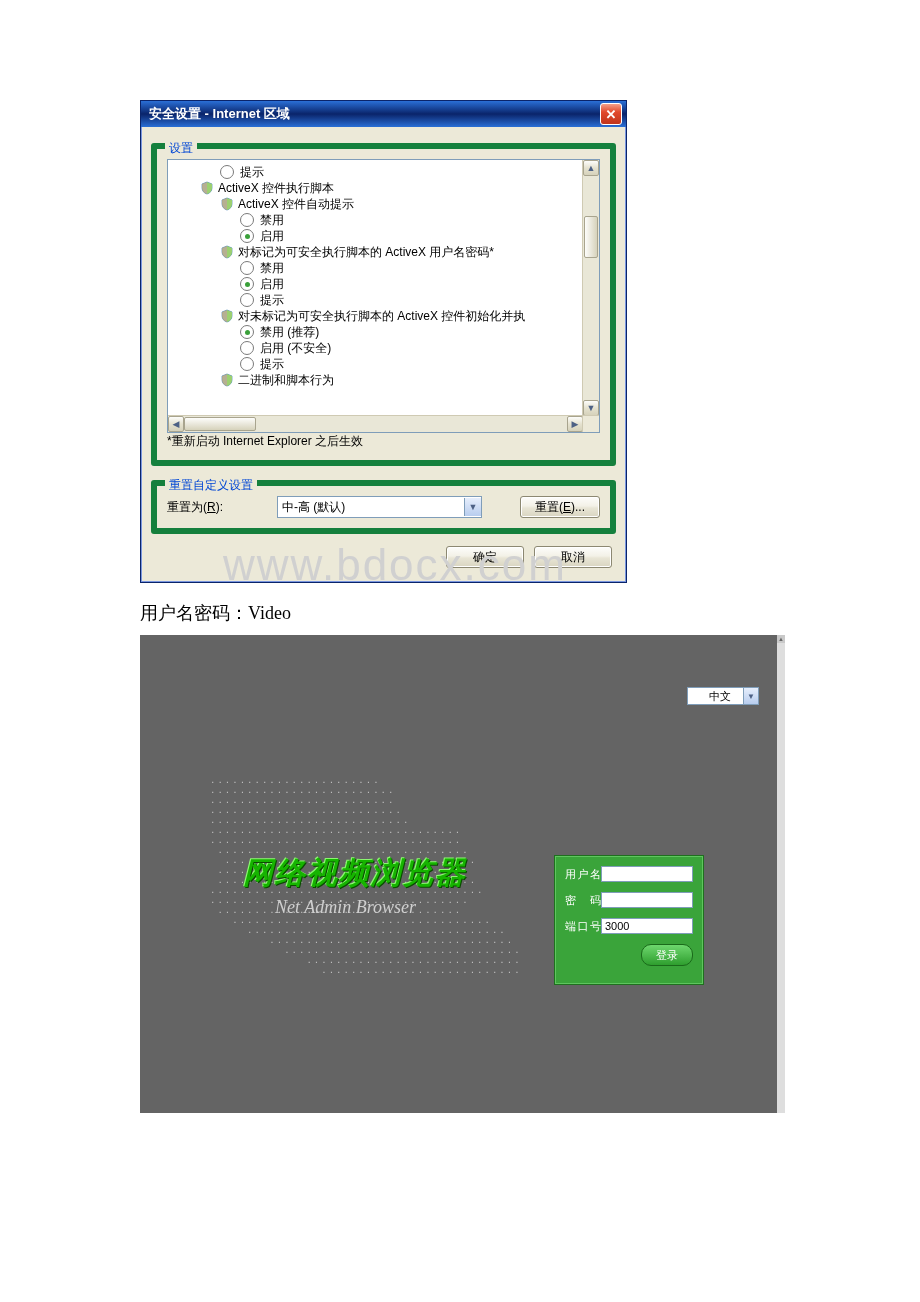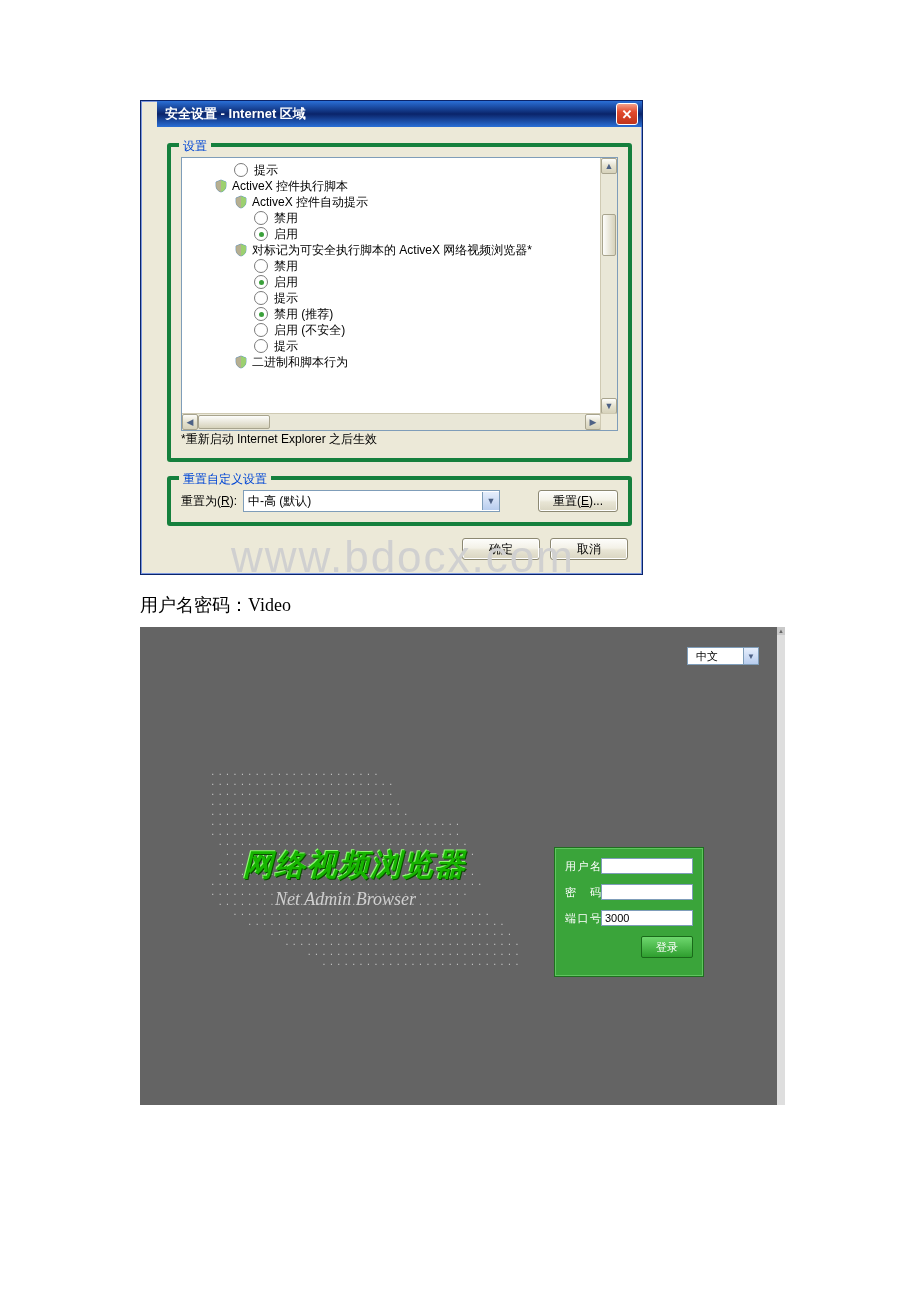--- a/index.html
+++ b/index.html
@@ -435,7 +435,7 @@
 
 <div class="page">
 
-  <div class="dialog" style="position:relative;padding-left:16px;">
+  <div class="dialog" style="position:relative;">
     <div class="titlebar">
       <span class="titlebar-text">安全设置 - Internet 区域</span>
       <span class="close-btn">

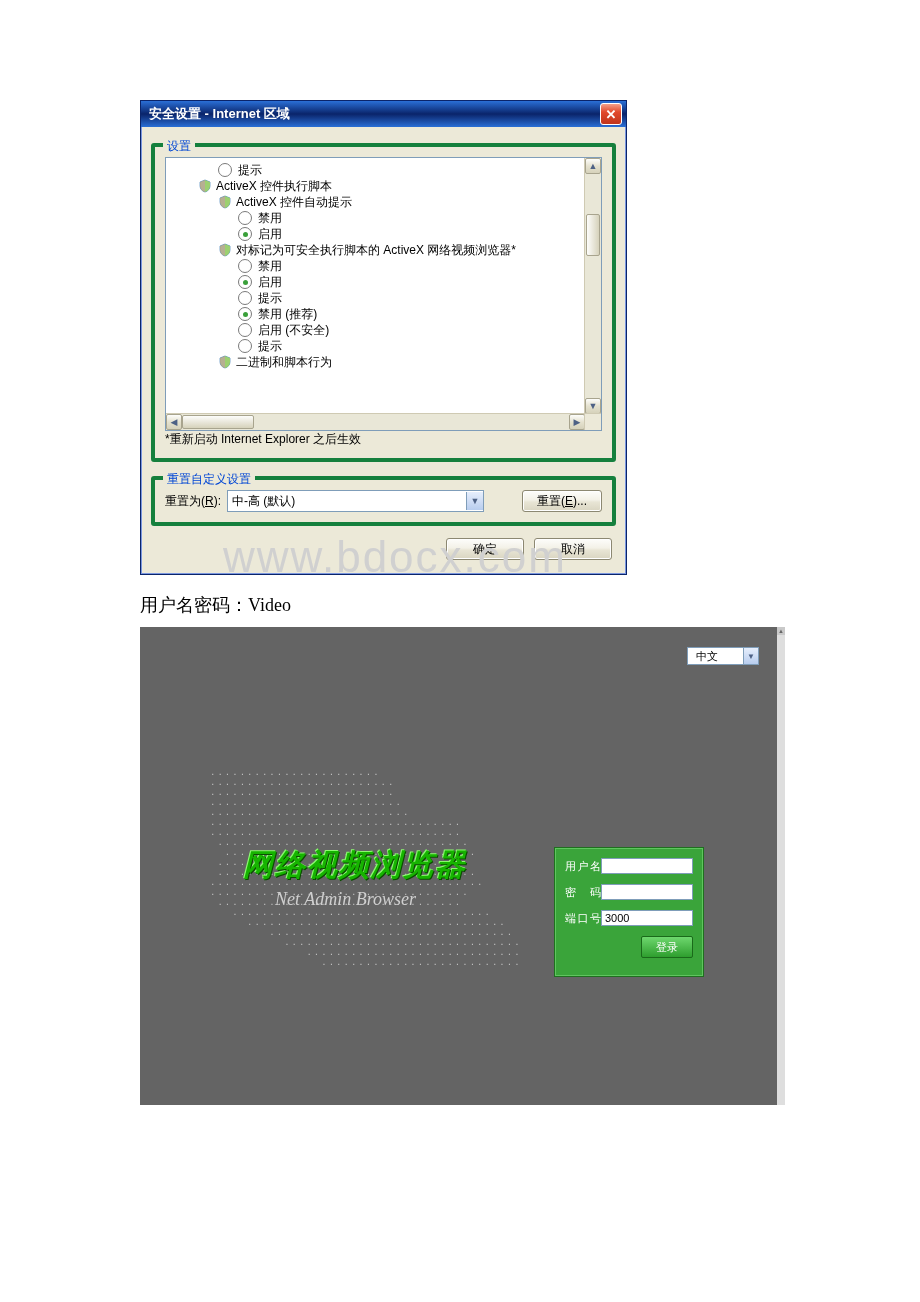--- a/index.html
+++ b/index.html
@@ -53,7 +53,7 @@
     padding: 8px 10px 10px 10px;
   }
   .groupbox {
-    border: 4px solid #15803d;
+    border: 6px solid #15803d;
     border-radius: 3px;
     padding: 10px 10px 10px 10px;
     position: relative;

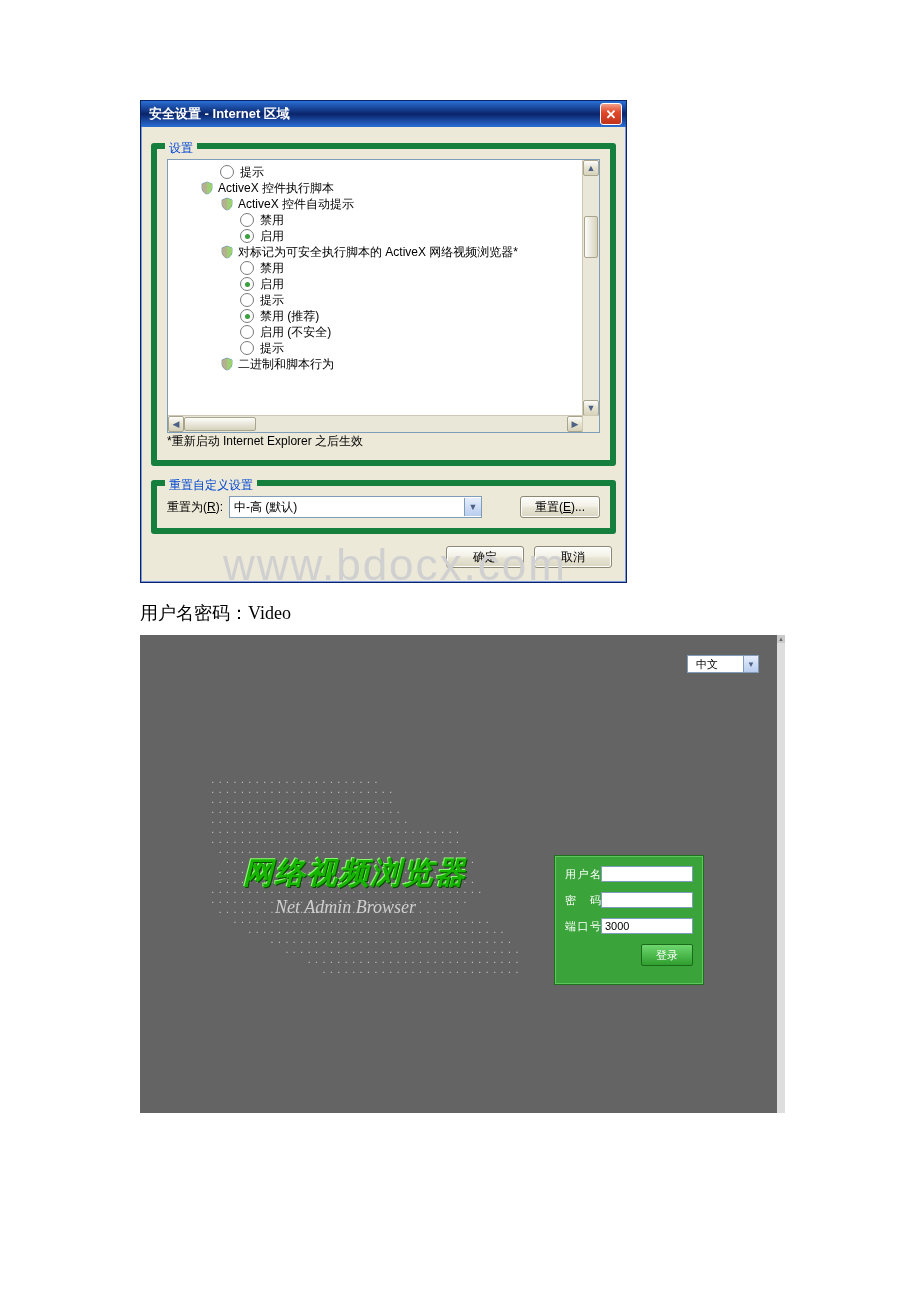--- a/index.html
+++ b/index.html
@@ -489,7 +489,7 @@
                     <path d="M7 1 L2 3 V7 C2 10 4.5 12.5 7 13 Z" fill="#f4b85a" opacity="0.6"></path>
                   </svg>
                 </span>
-                <span>对标记为可安全执行脚本的 ActiveX 网络视频浏览器*</span>
+                <span>对标记为可安全执行脚本的 ActiveX 用户名密码*</span>
               </div>
               <div class="tree-row lv4">
                 <span class="radio"></span>

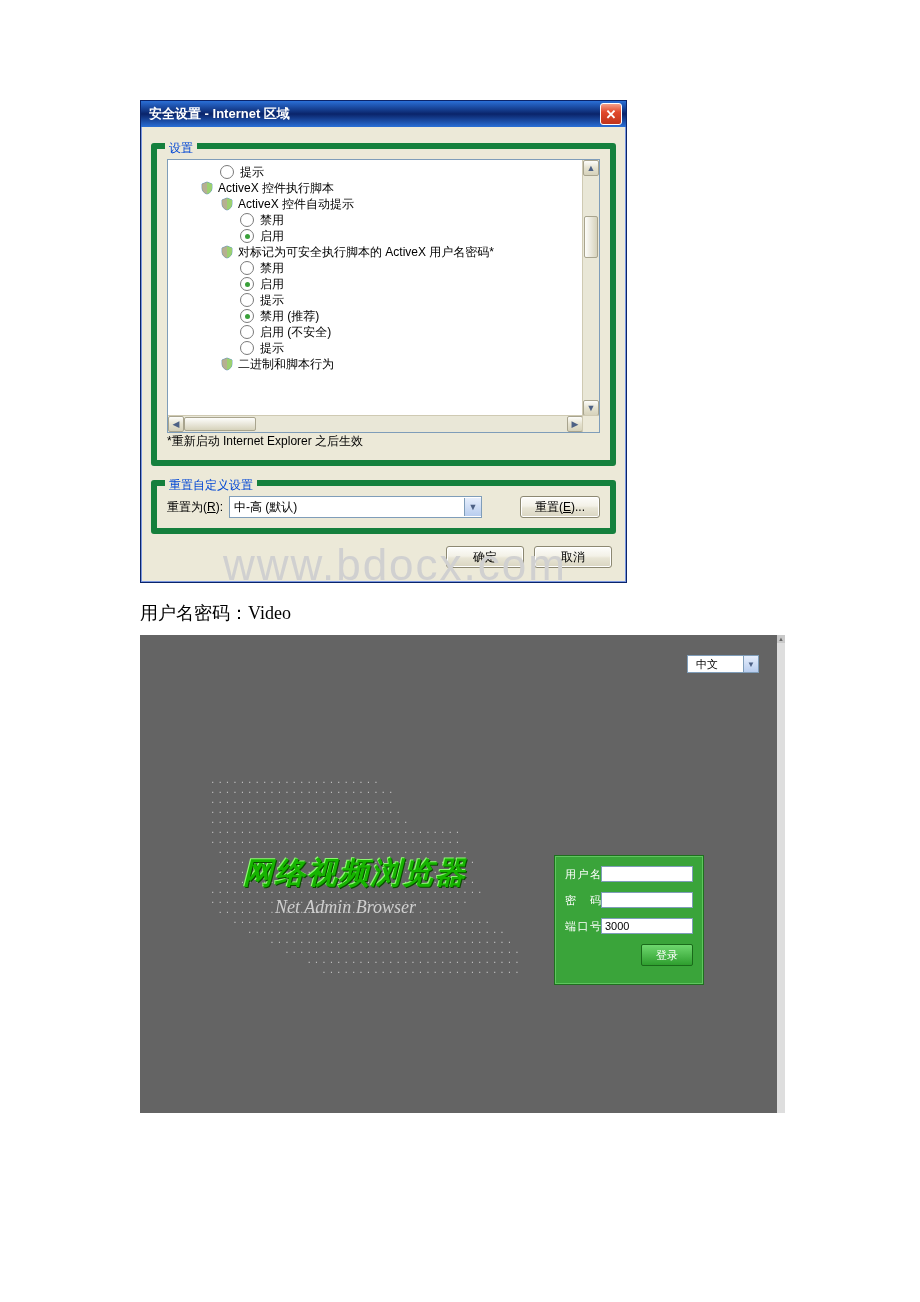--- a/index.html
+++ b/index.html
@@ -502,6 +502,16 @@
               <div class="tree-row lv4">
                 <span class="radio"></span>
                 <span>提示</span>
+              </div>
+              <div class="tree-row lv3">
+                <span class="shield-icon">
+                  <svg viewBox="0 0 14 14" width="14" height="14">
+                    <path d="M7 1 L12 3 V7 C12 10 9.5 12.5 7 13 C4.5 12.5 2 10 2 7 V3 Z" fill="#5aa4e6" stroke="#2a6fb0" stroke-width="0.6"></path>
+                    <path d="M7 1 L12 3 V7 C12 10 9.5 12.5 7 13 Z" fill="#9cd070"></path>
+                    <path d="M7 1 L2 3 V7 C2 10 4.5 12.5 7 13 Z" fill="#f4b85a" opacity="0.6"></path>
+                  </svg>
+                </span>
+                <span>对未标记为可安全执行脚本的 ActiveX 控件初始化并执</span>
               </div>
               <div class="tree-row lv4">
                 <span class="radio selected"></span>

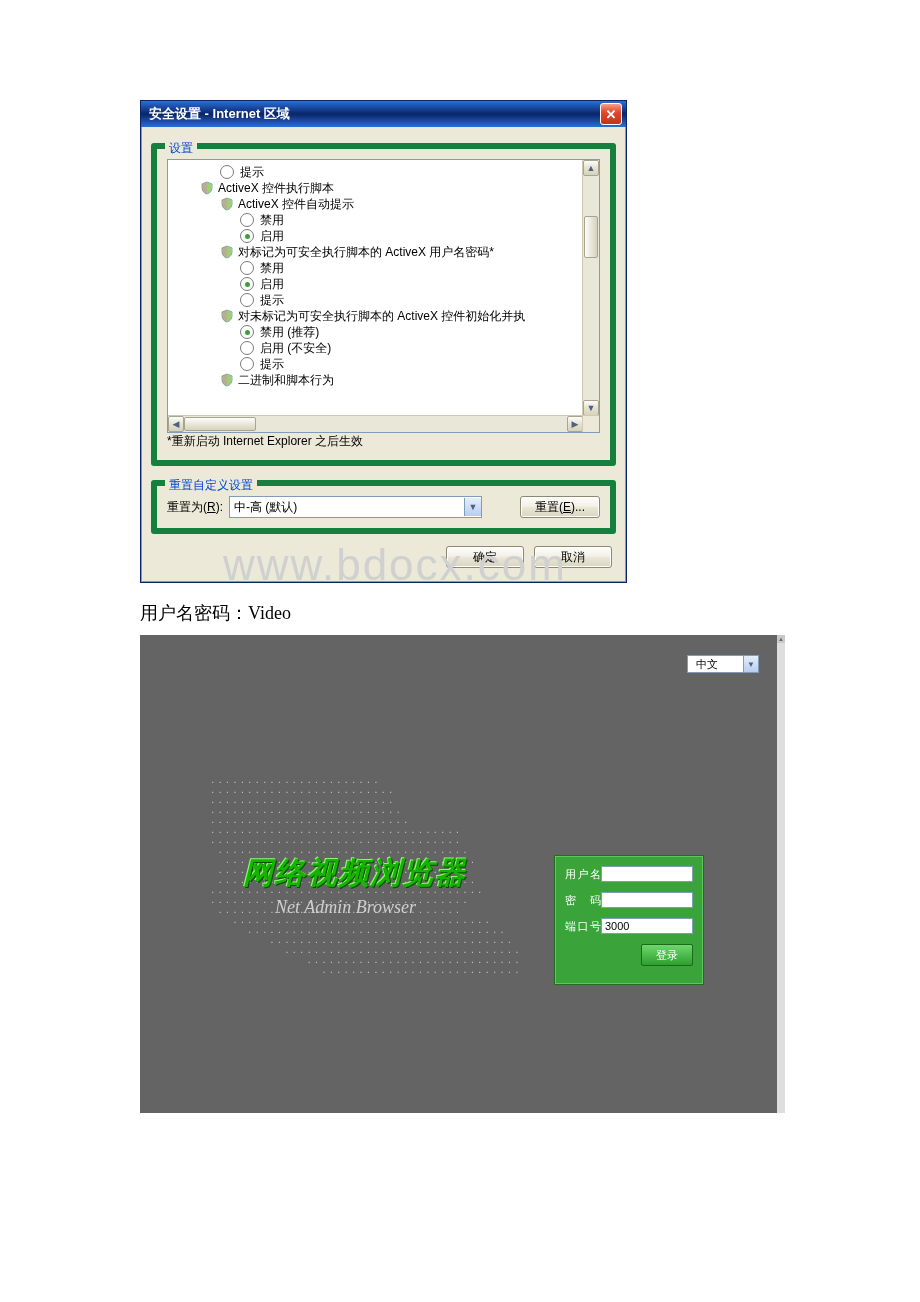--- a/index.html
+++ b/index.html
@@ -218,6 +218,7 @@
     justify-content: space-between;
     font-size: 12px;
     padding-left: 4px;
+    margin-left: 48px;
   }
   .combo .drop {
     width: 16px;

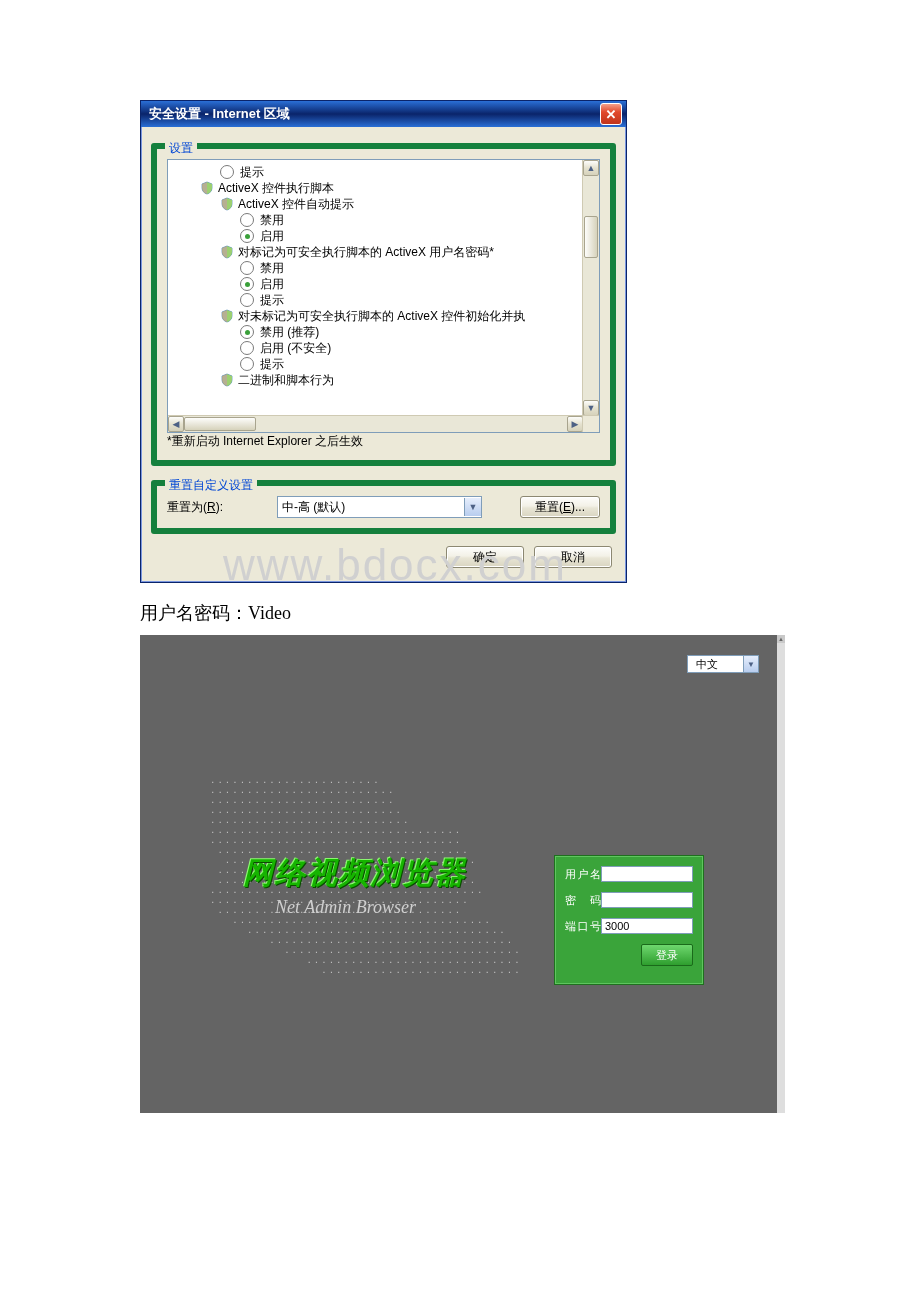--- a/index.html
+++ b/index.html
@@ -302,7 +302,7 @@
   }
   .lang-combo {
     position: absolute;
-    top: 20px;
+    top: 52px;
     right: 26px;
     width: 72px;
     height: 18px;
@@ -311,7 +311,7 @@
     display: flex;
     align-items: center;
     font-size: 11px;
-    padding-left: 8px;
+    padding-left: 21px;
     box-sizing: border-box;
   }
   .lang-combo .drop {

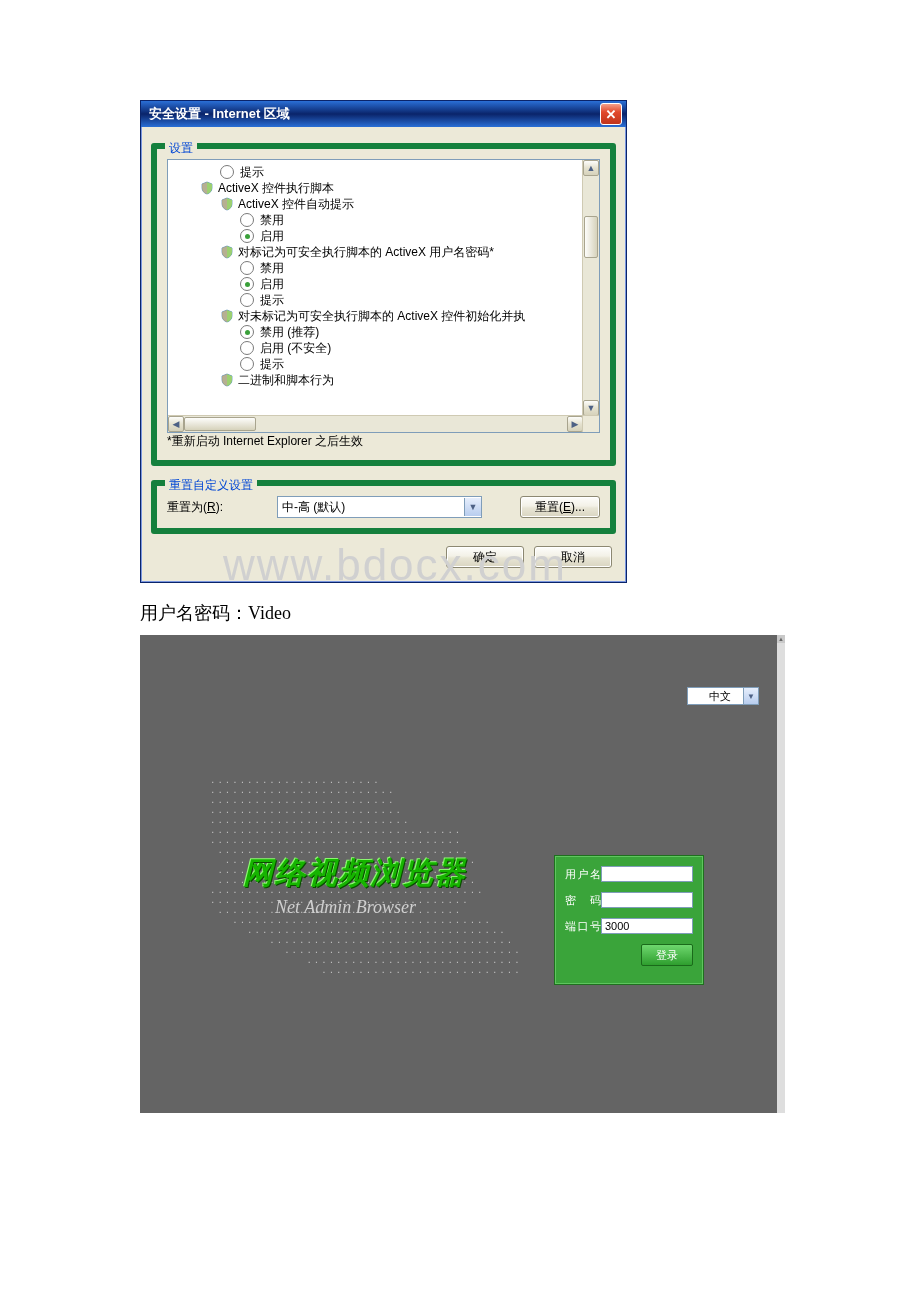--- a/index.html
+++ b/index.html
@@ -422,7 +422,7 @@
     height: 20px;
     background: linear-gradient(to bottom, #6ed76e, #2e9e2e);
     border: 1px solid #1a6a1a;
-    border-radius: 2px;
+    border-radius: 10px;
     color: #fff;
     font-size: 11px;
     display: inline-flex;

